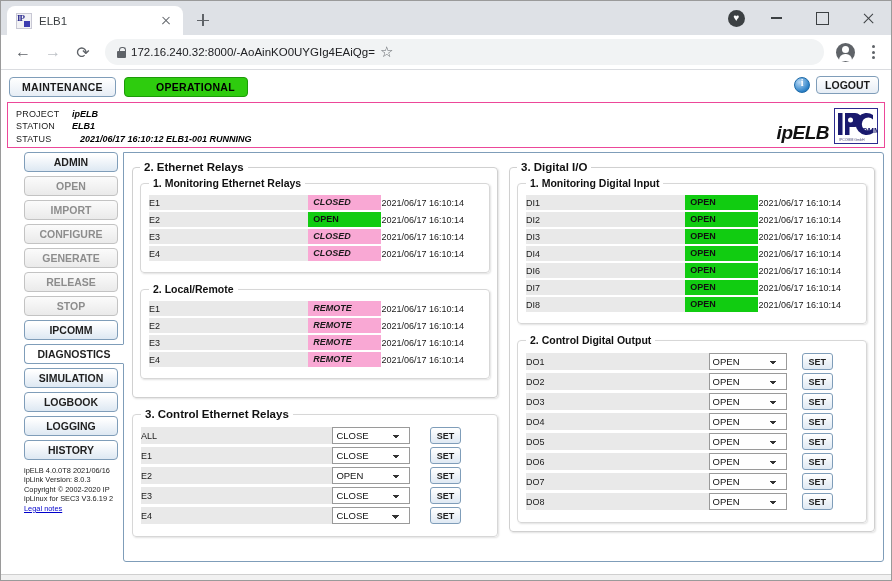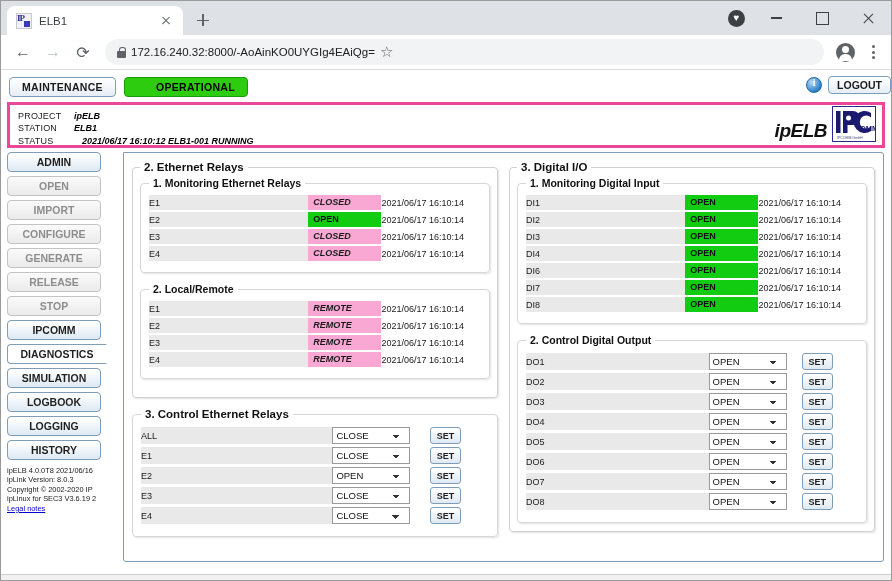--- a/index.html
+++ b/index.html
@@ -97,7 +97,7 @@
     background: linear-gradient(#ffffff,#e6edf5); cursor: pointer; height: 20px; line-height: 13px;
   }
   .mode-btn.active { background: #2ecc0e; border-color:#1d9a09; color:#000; min-width: 124px; text-align:right;}
-  .hdr-right { position: absolute; right: 0; top: 6px; display:flex; align-items:center; gap: 6px; }
+  .hdr-right { position: absolute; right: 12px; top: 6px; display:flex; align-items:center; gap: 6px; }
   .info-ico { width: 16px; height: 16px; border-radius:50%;
               background: radial-gradient(circle at 33% 30%, #b9d9f5, #2d82c8 70%, #17609c);
               border: 1px solid #1c6aa8; position: relative; cursor: pointer; }

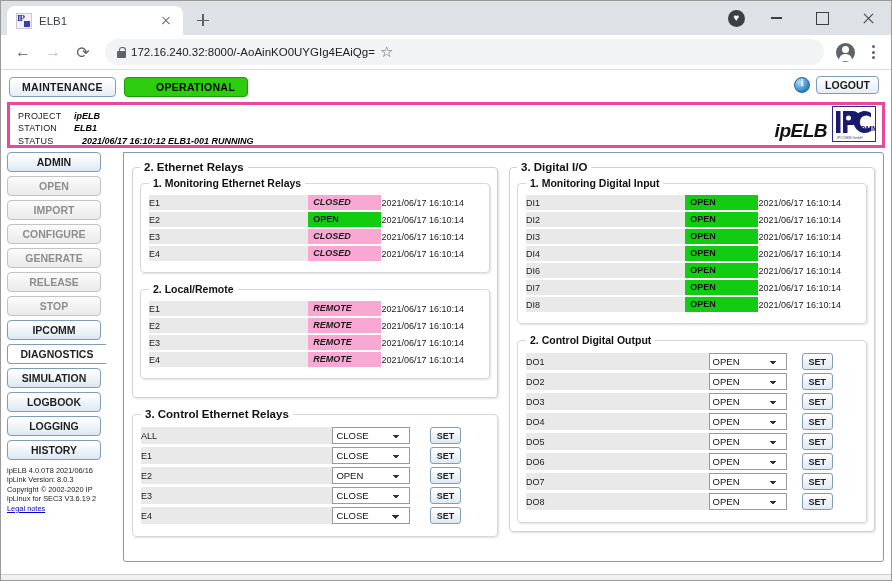--- a/index.html
+++ b/index.html
@@ -109,7 +109,7 @@
 
   
   .infoband {
-    margin: 0 6px; border: 3px solid #ec4899; background:#fff;
+    margin: 0 6px; border: 1px solid #ec4899; background:#fff;
     padding: 5px 8px 6px 8px; position: relative; height: 46px;
   }
   .inforow { display:flex; font-size: 9px; line-height: 12.4px; }

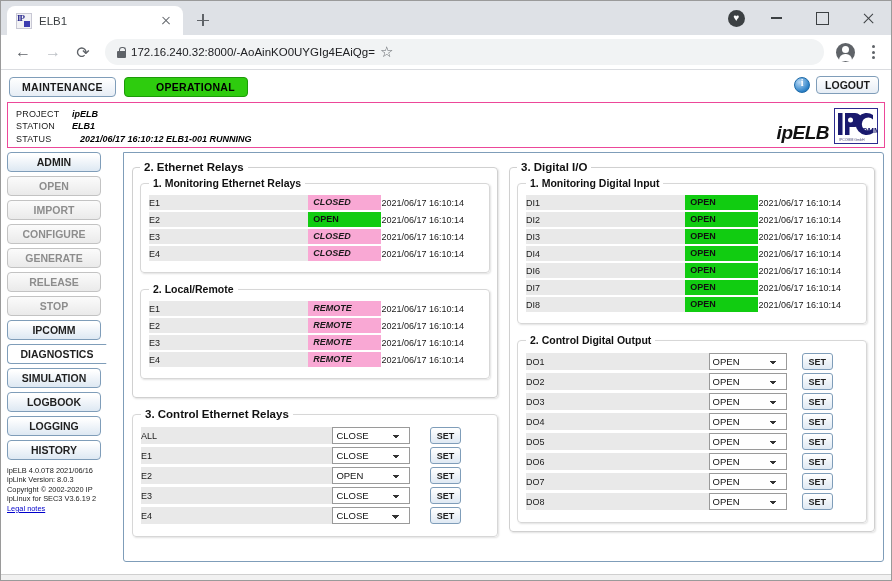--- a/index.html
+++ b/index.html
@@ -123,7 +123,7 @@
 
   
   .main { display:flex; align-items: flex-start; margin-top: 4px; }
-  .sidebar { width: 123px; flex: none; padding-left: 6px; position: relative; z-index: 3; }
+  .sidebar { width: 123px; flex: none; padding-left: 23px; position: relative; z-index: 3; }
   .side-btn {
     display: block; width: 94px; margin-bottom: 4px; text-align: center;
     font-size: 10.5px; font-weight: bold; color:#1f1f1f; padding: 3px 0 3px 0;

